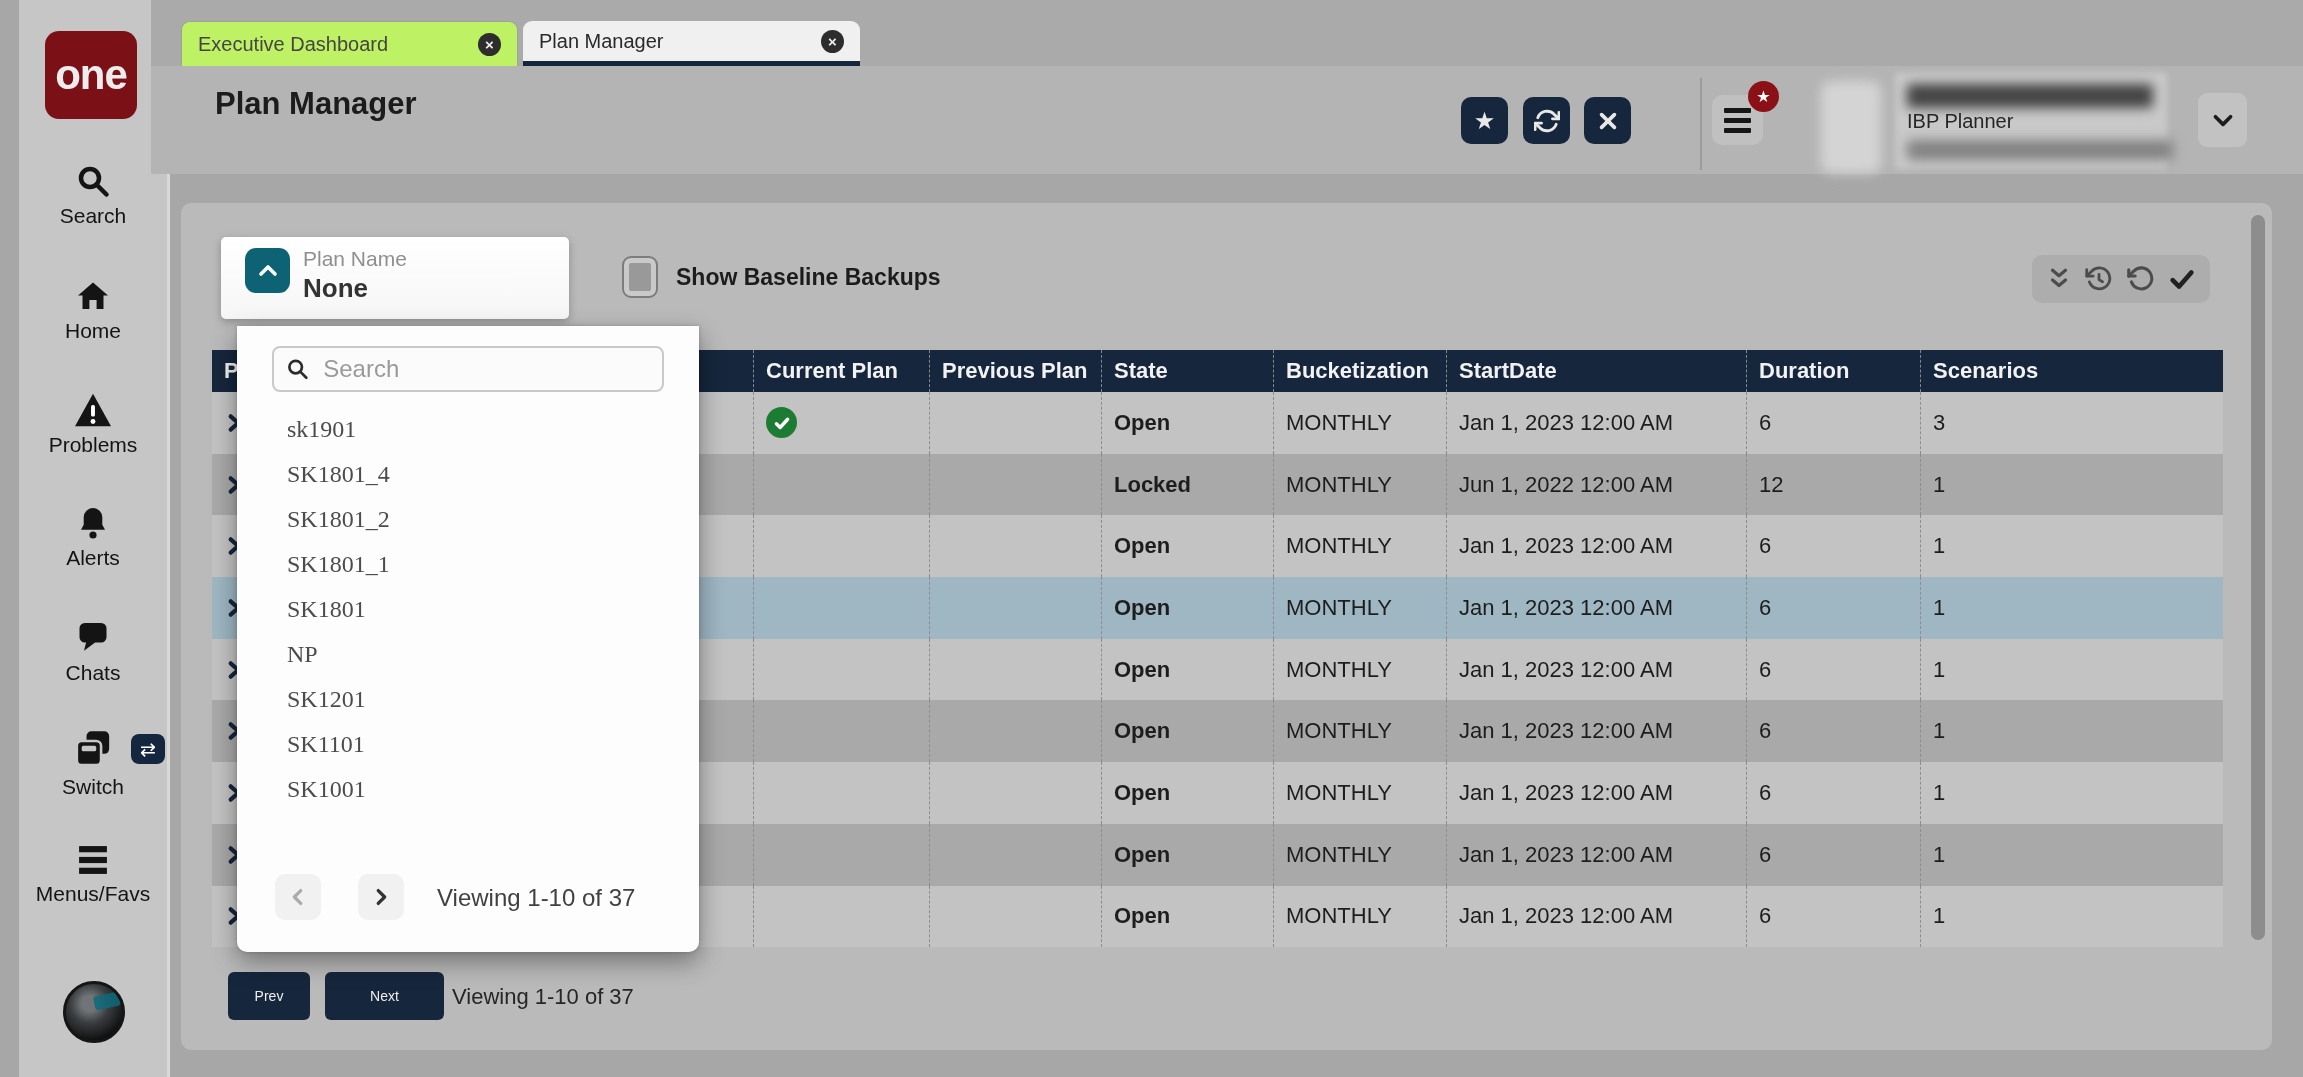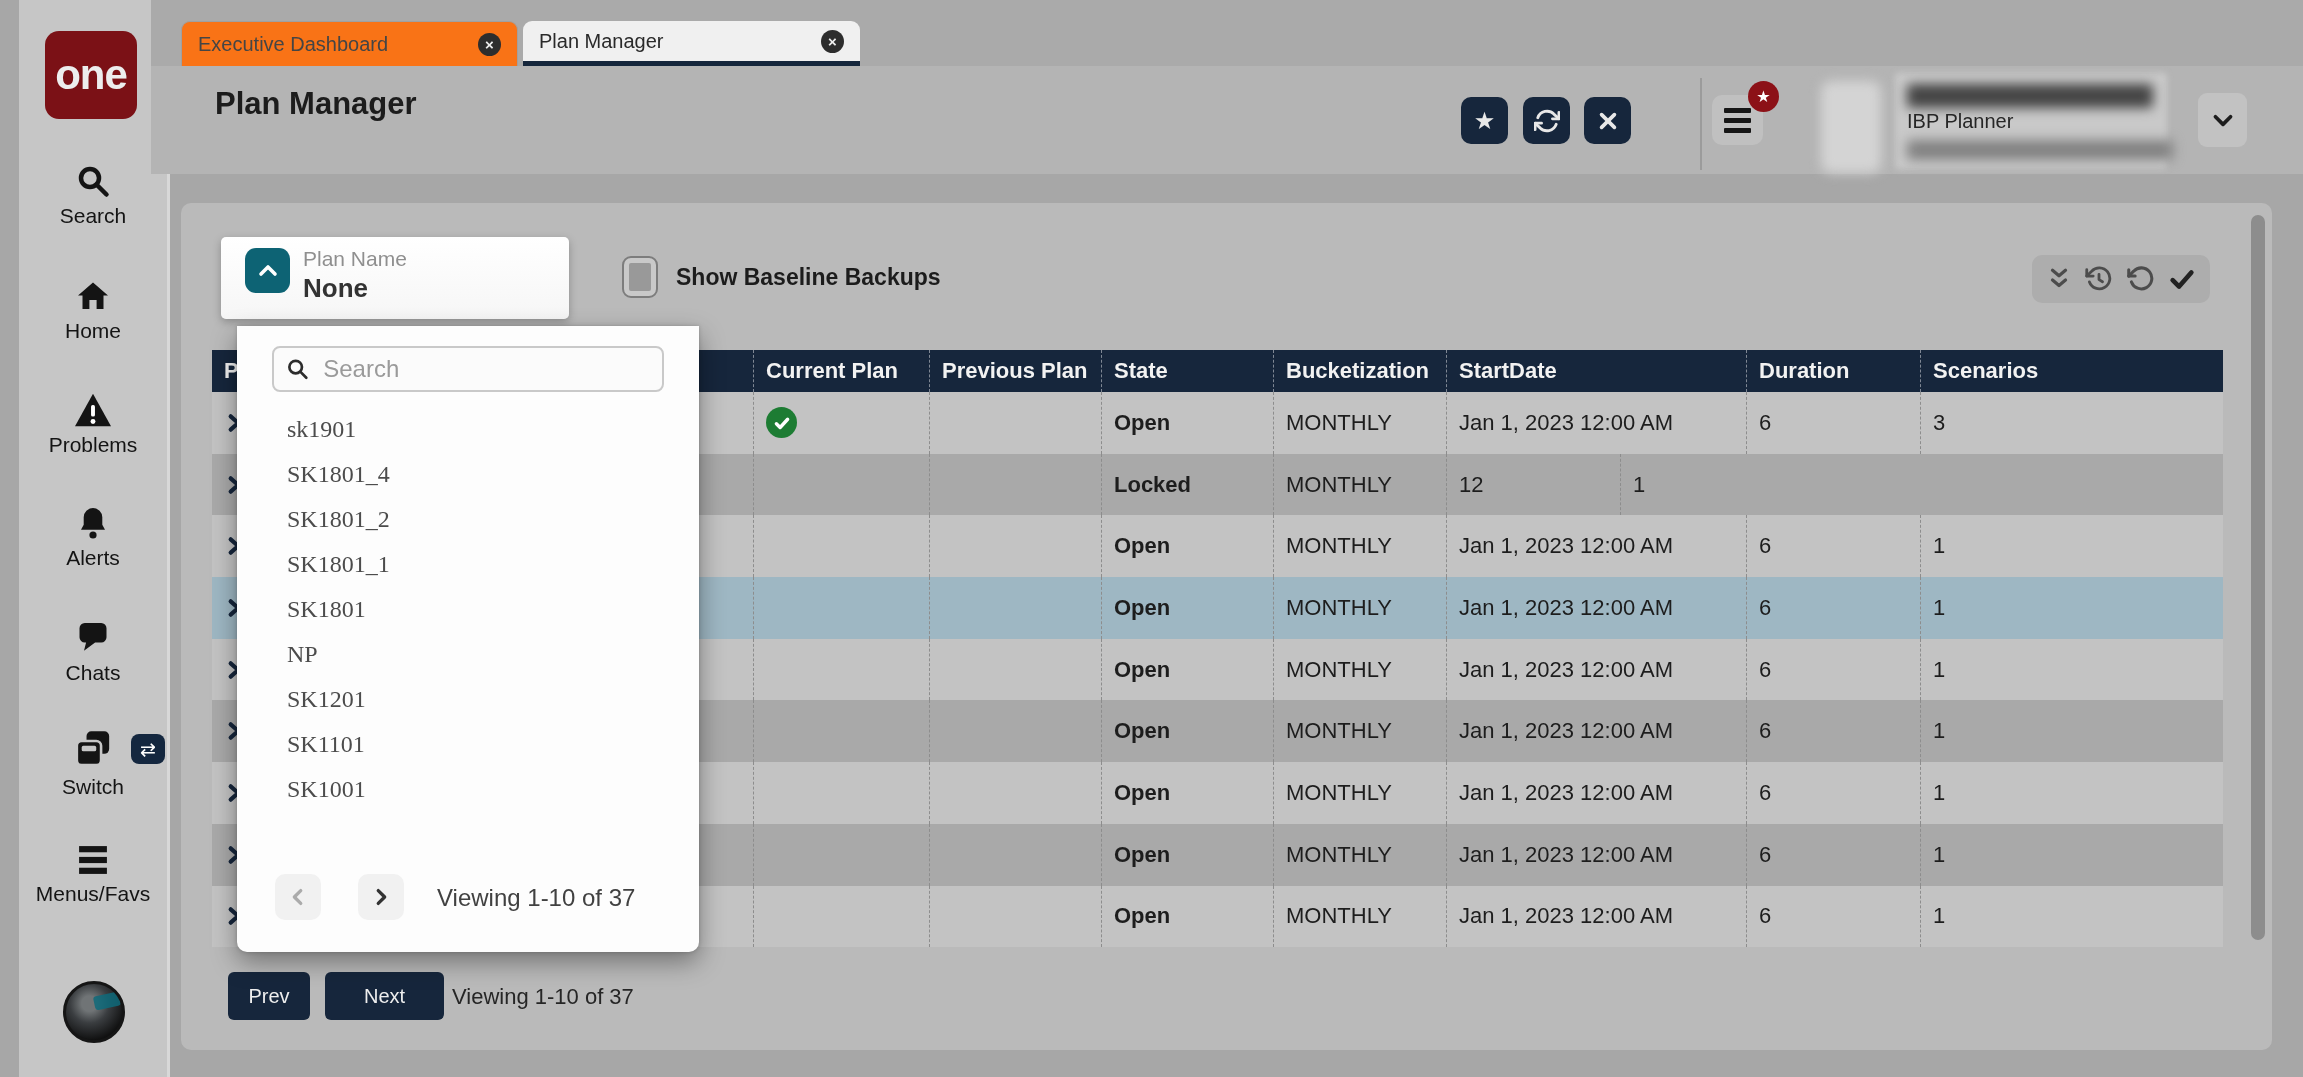--- a/index.html
+++ b/index.html
@@ -22,7 +22,7 @@
   
   #tabstrip{position:absolute;left:151px;top:0;width:2152px;height:66px;background:#aaaaaa;}
   .tab{position:absolute;top:21px;height:45px;width:337px;border-radius:9px 9px 0 0;display:flex;align-items:center;box-sizing:border-box;padding:0 16px;cursor:pointer;}
-  .tab.inactive{background:#f97316;border:1px solid #a0a0a0;border-bottom:none;color:#454545;}
+  .tab.inactive{background:#bef264;border:1px solid #a0a0a0;border-bottom:none;color:#454545;}
   .tab.active{background:#f0f0f0;border-bottom:5px solid #15263c;color:#2a2a2a;}
   .tab-label{font-size:20px;flex:1;}
   .tab-close{width:23px;height:23px;border-radius:50%;background:#2d2d2d;color:#efefef;display:flex;align-items:center;justify-content:center;

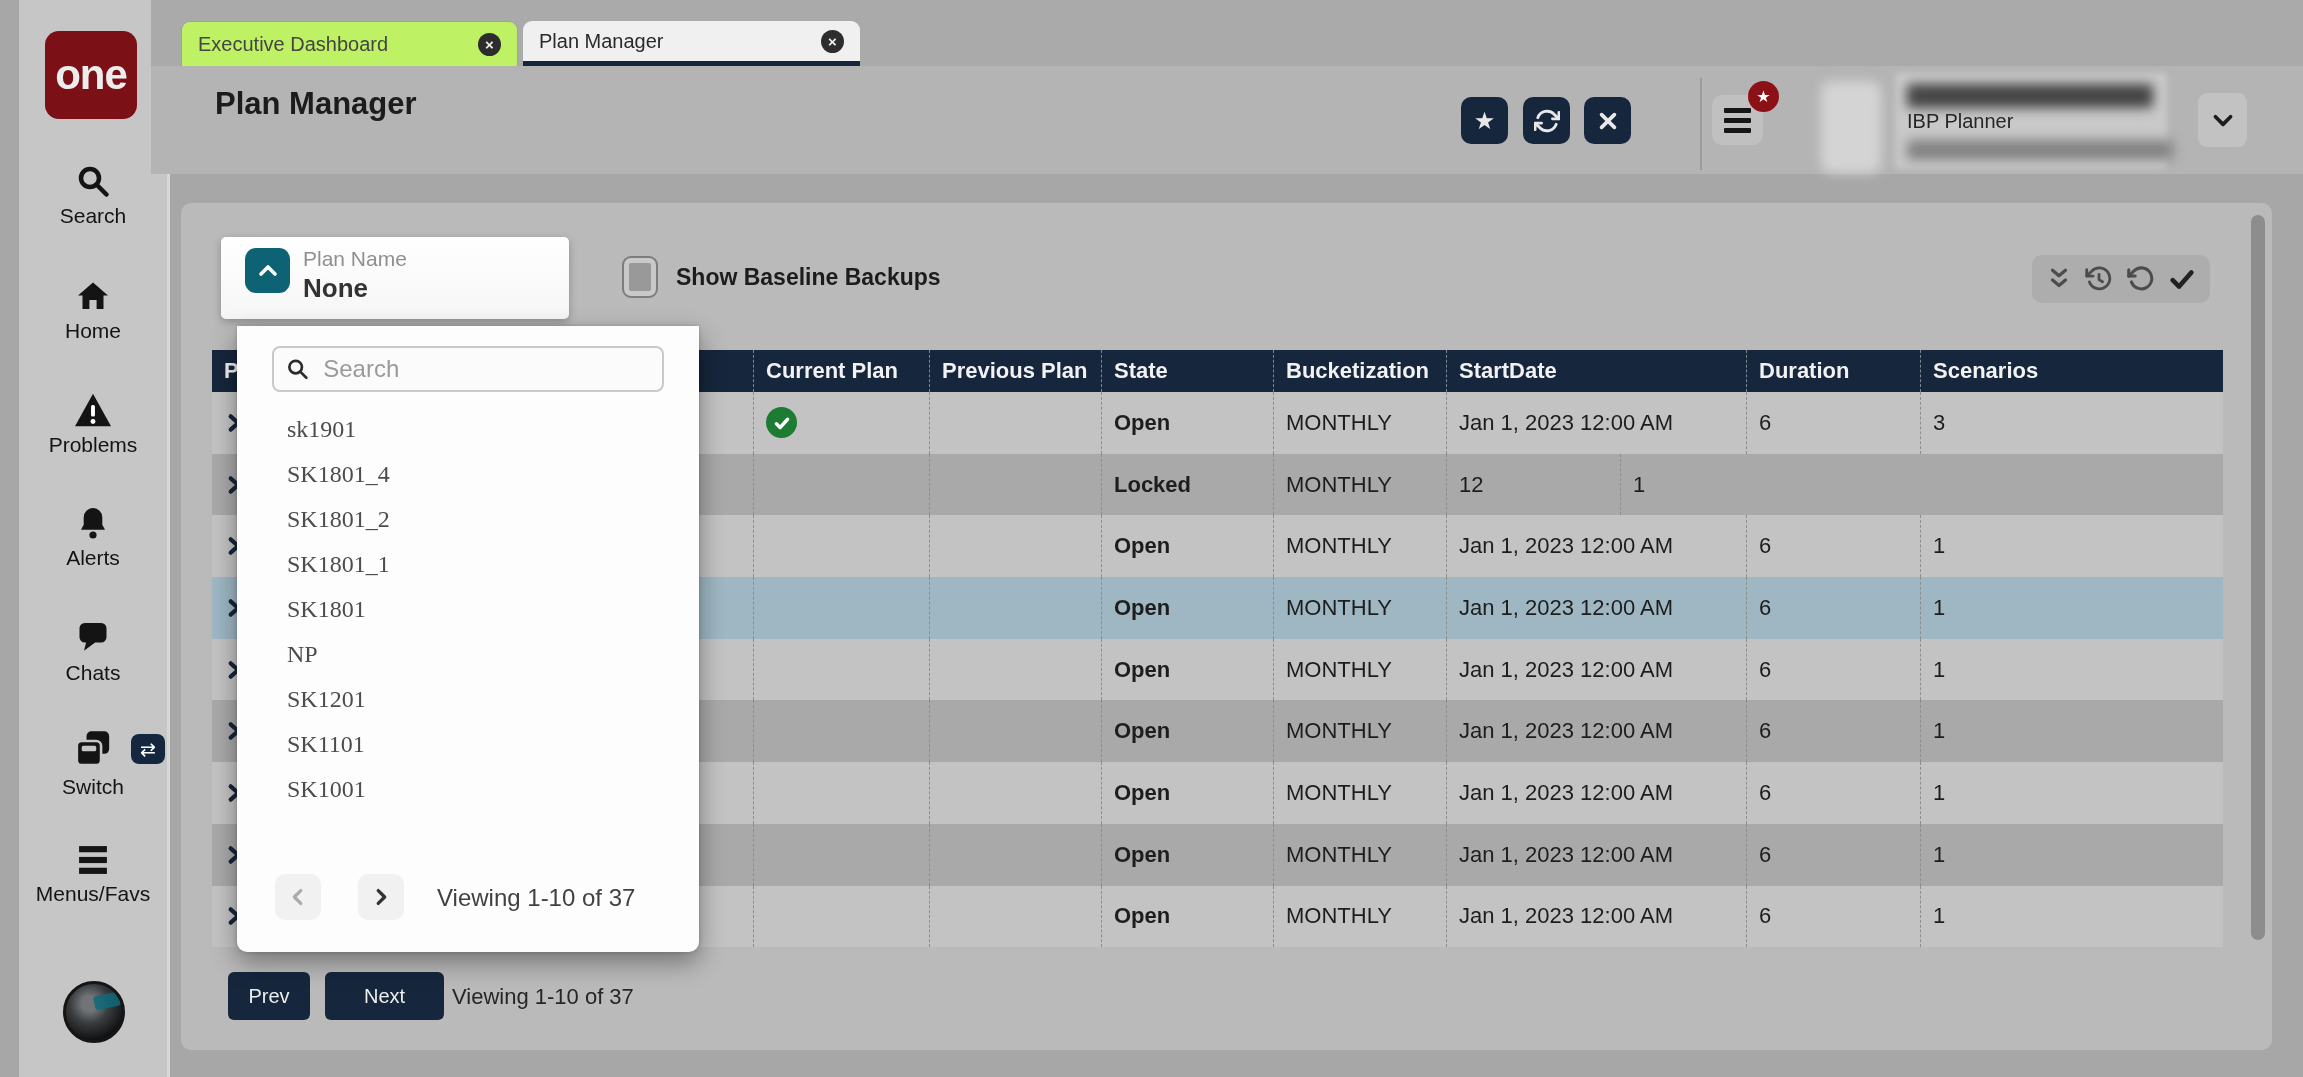--- a/index.html
+++ b/index.html
@@ -318,6 +318,7 @@
         <div class="td" style="width: 172px;"></div>
         <div class="td bold" style="width: 172px;">Locked</div>
         <div class="td" style="width: 173px;">MONTHLY</div>
+        <div class="td" style="width: 300px;">Jun 1, 2022 12:00 AM</div>
         <div class="td" style="width: 174px;">12</div>
         <div class="td" style="width: 302px;">1</div>
       </div>

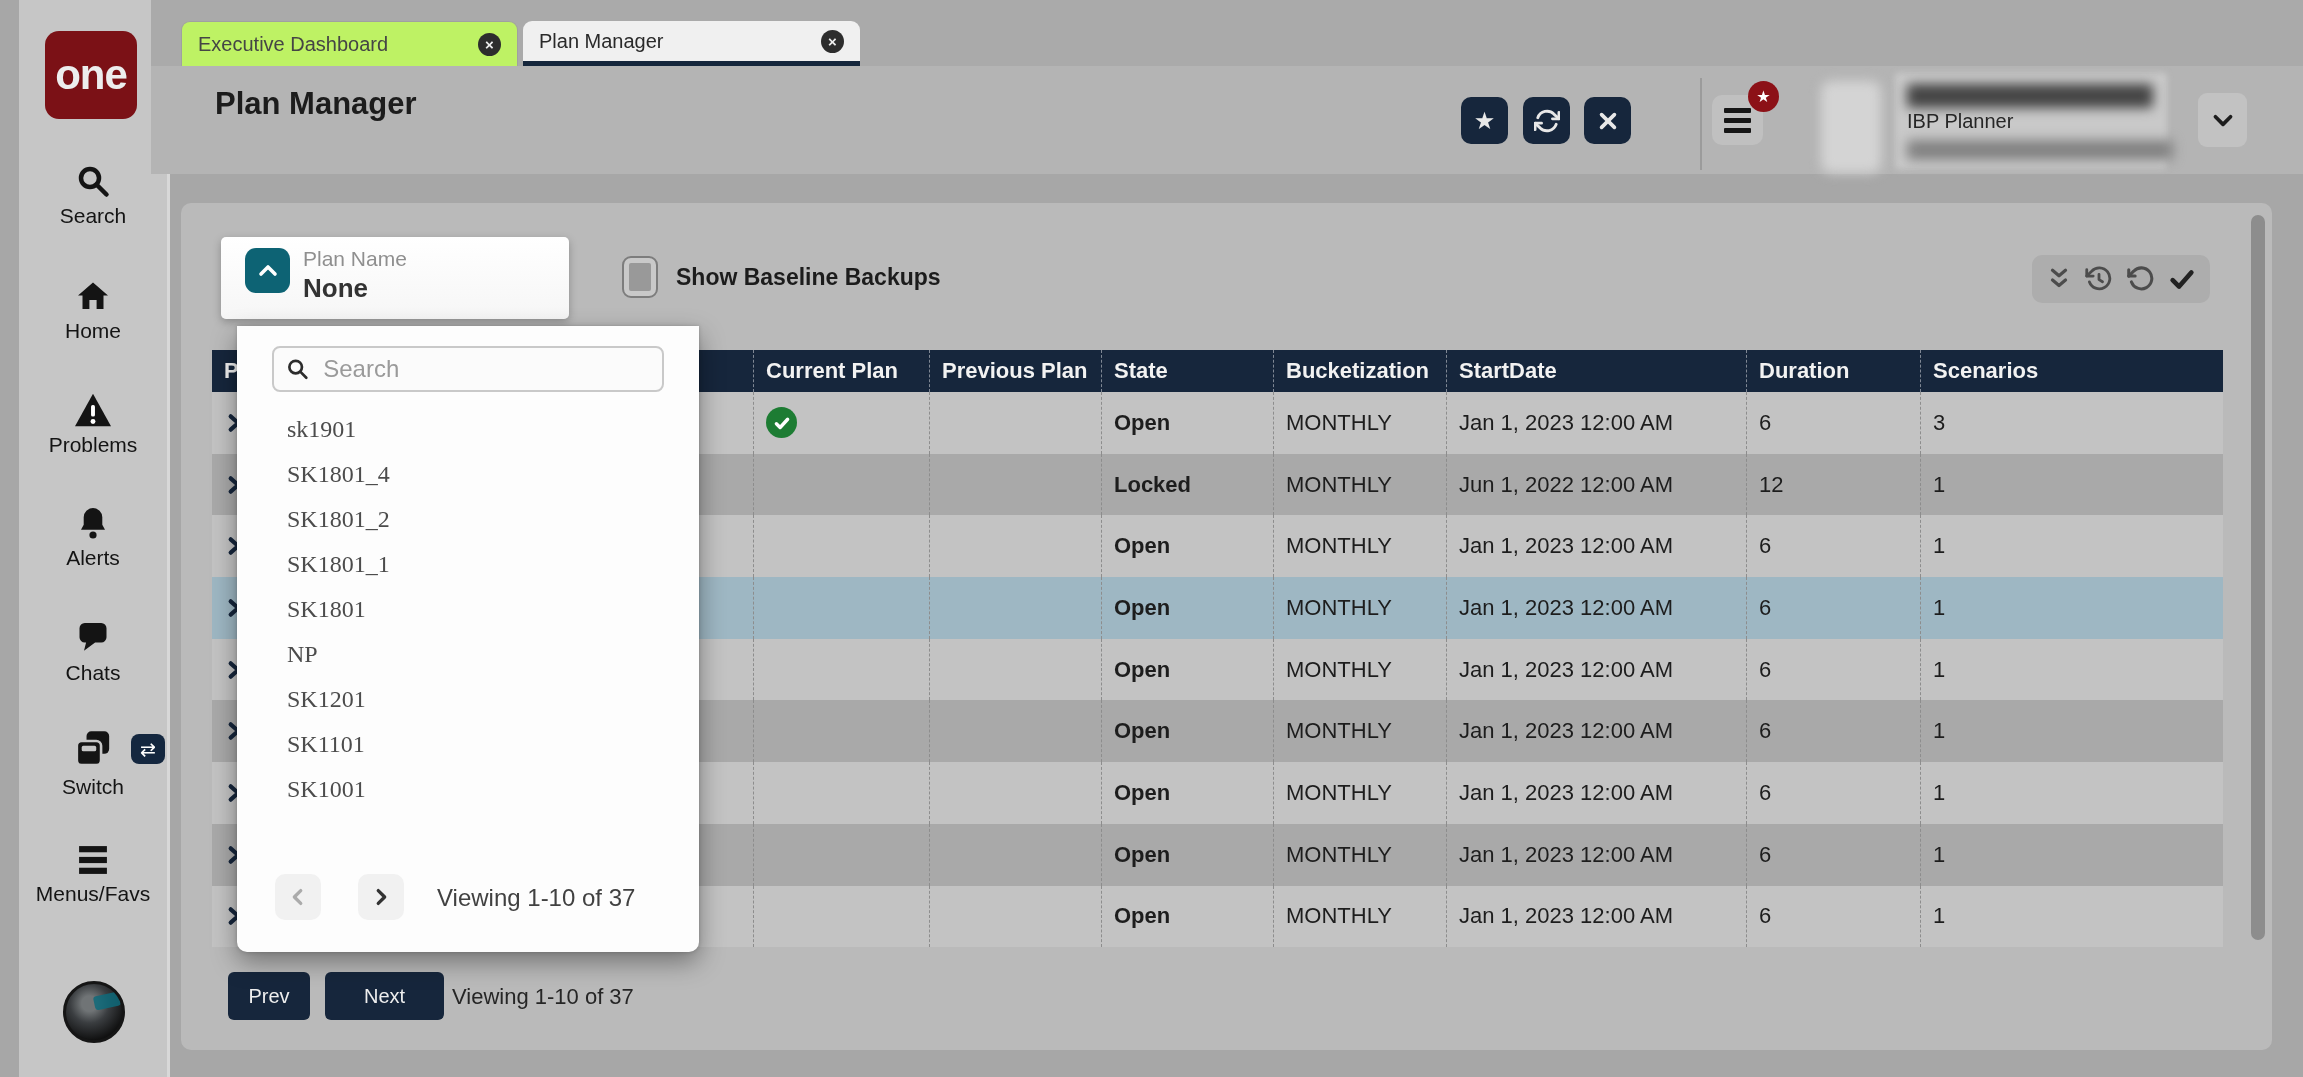--- a/index.html
+++ b/index.html
@@ -85,7 +85,7 @@
   .check-circle{width:31px;height:31px;border-radius:50%;background:#1d7c33;color:#fff;display:flex;align-items:center;justify-content:center;}
 
   
-  .pg-btn{position:absolute;top:972px;height:48px;background:#16263c;border:none;border-radius:6px;color:#eeeeee;font-size:20px;cursor:pointer;z-index:5;}
+  .pg-btn{position:absolute;top:972px;height:48px;background:#16263c;border:none;border-radius:6px;color:#eeeeee;font-size:14px;cursor:pointer;z-index:5;}
   #prev-btn{left:228px;width:82px;} #next-btn{left:325px;width:119px;}
   #viewing-text{position:absolute;left:452px;top:984px;font-size:22px;color:#262626;z-index:5;}
 

